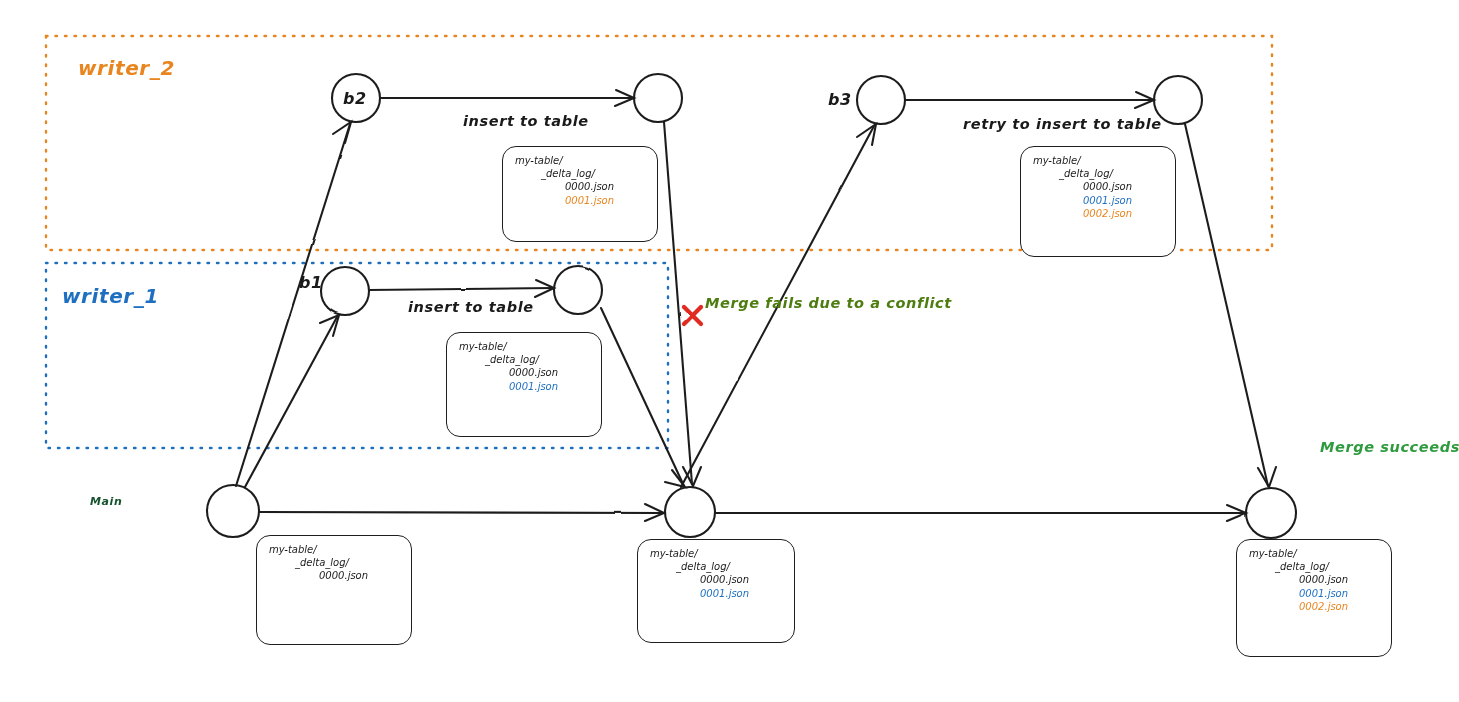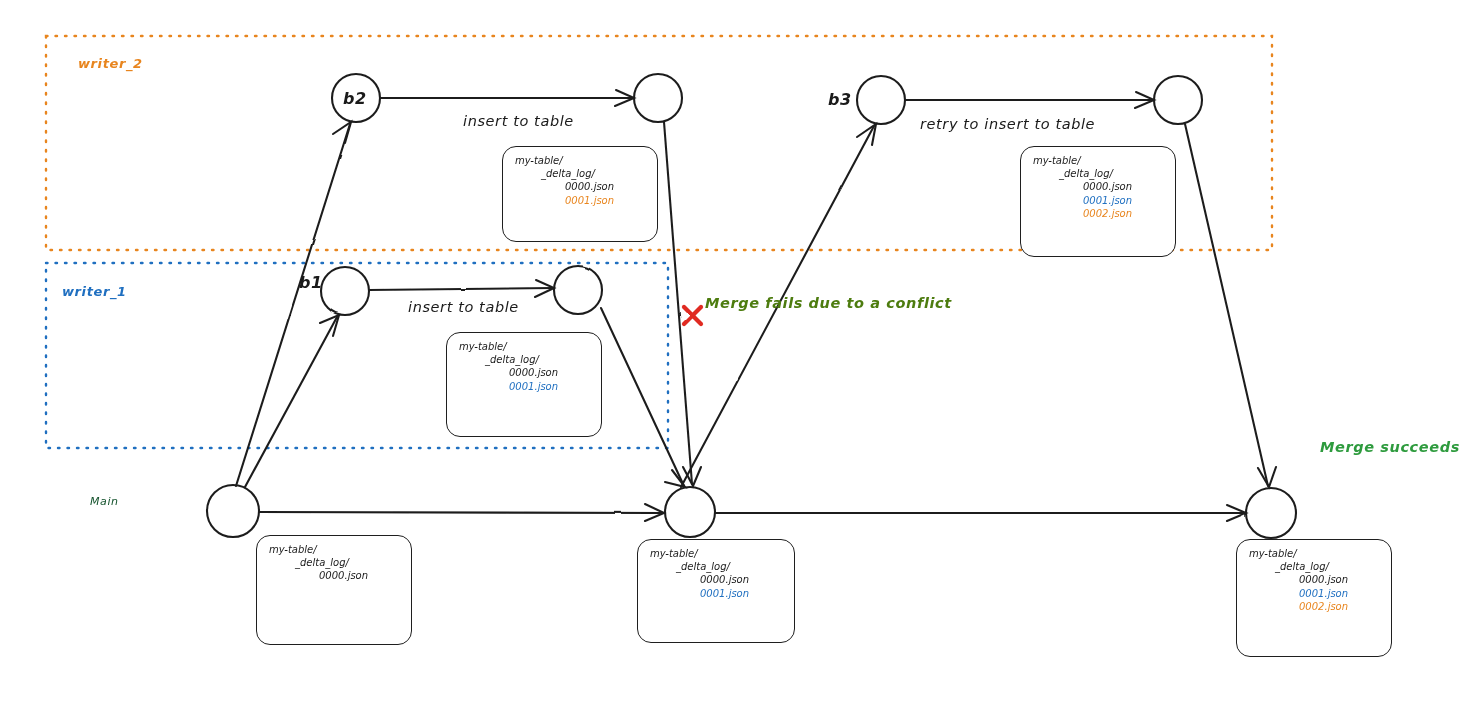--- a/index.html
+++ b/index.html
@@ -10,7 +10,7 @@
   .lbl{position:absolute;white-space:nowrap;font-family:"DejaVu Sans",sans-serif;}
   .hand{font-family:"DejaVu Sans",sans-serif;font-style:italic;letter-spacing:.6px;}
 
-  .lane-title{font-size:13px;font-weight:600;}
+  .lane-title{font-size:20px;font-weight:600;}
   .node-tag{font-size:16px;font-weight:700;color:#1a1a1a;}
   .edge-label{font-size:14.5px;color:#1a1a1a;}
   .main-tag{font-size:11px;color:#14532d;}

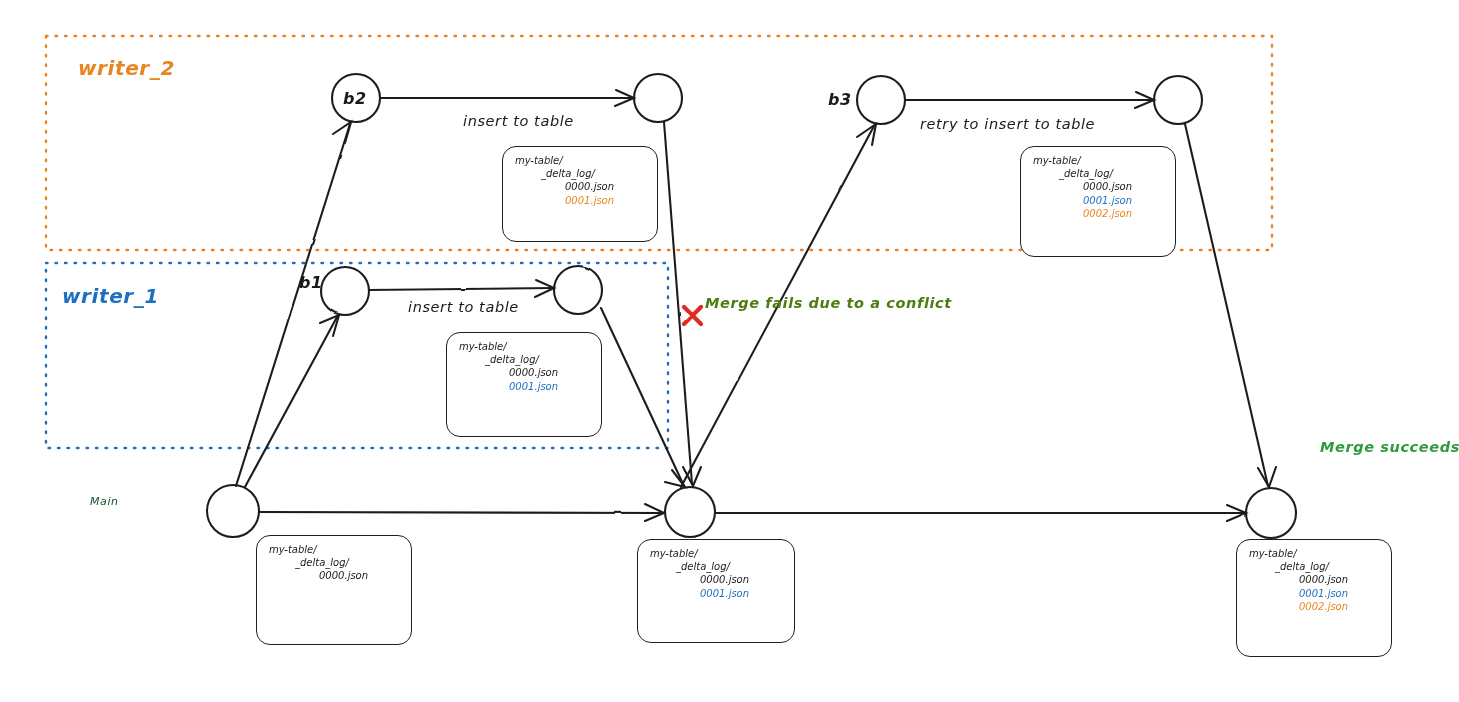--- a/index.html
+++ b/index.html
@@ -7,7 +7,7 @@
   #stage{position:relative;width:1459px;height:702px;overflow:hidden;background:#fff;}
   svg#canvas{position:absolute;left:0;top:0;width:1459px;height:702px;}
 
-  .lbl{position:absolute;white-space:nowrap;font-family:"DejaVu Sans",sans-serif;}
+  .lbl{position:absolute;white-space:nowrap;font-family:"DejaVu Sans",sans-serif;font-weight:bold;}
   .hand{font-family:"DejaVu Sans",sans-serif;font-style:italic;letter-spacing:.6px;}
 
   .lane-title{font-size:20px;font-weight:600;}

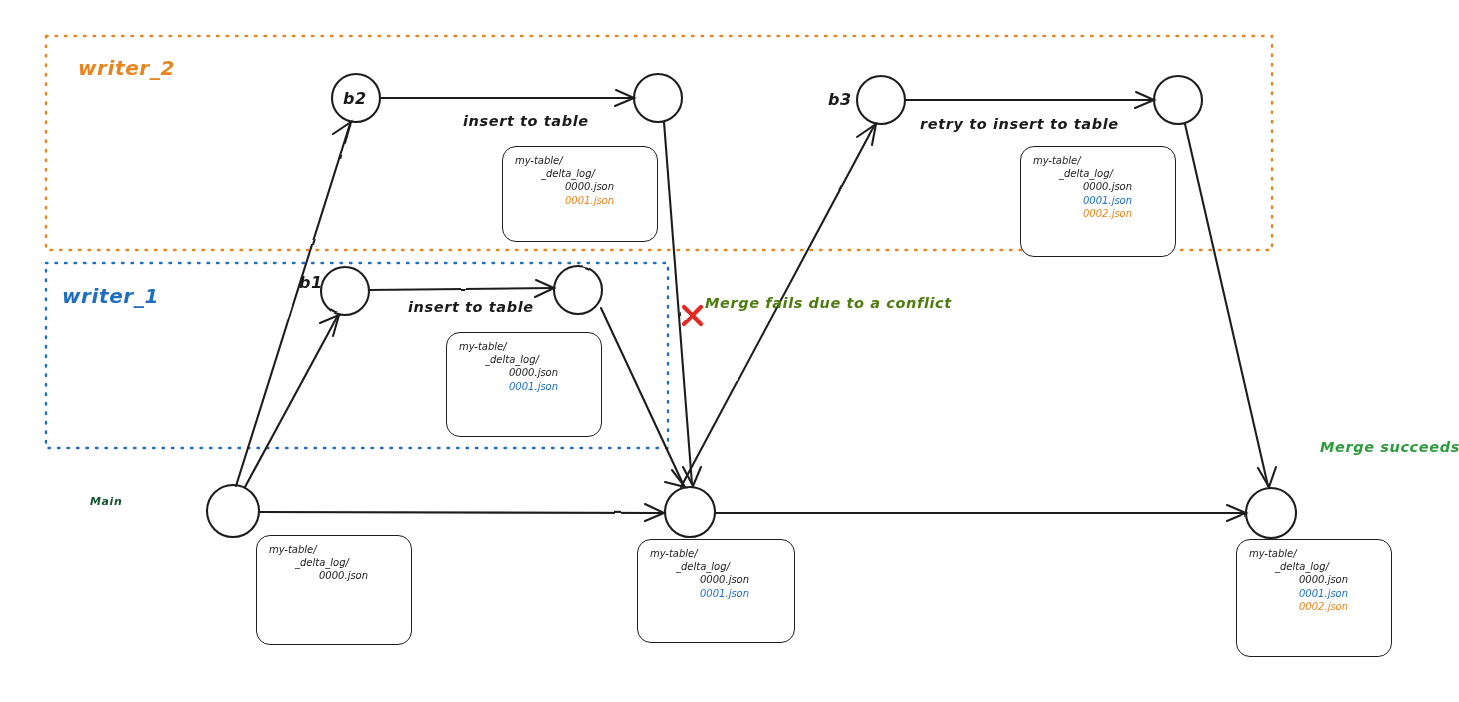--- a/index.html
+++ b/index.html
@@ -101,7 +101,7 @@
   <div class="lbl hand main-tag" style="left:90px;top:495px;">Main</div>
 
   <div class="lbl hand edge-label" style="left:463px;top:113px;">insert to table</div>
-  <div class="lbl hand edge-label" style="left:920px;top:116px;">retry to insert to table</div>
+  <div class="lbl hand edge-label" style="left:963px;top:116px;">retry to insert to table</div>
   <div class="lbl hand edge-label" style="left:408px;top:299px;">insert to table</div>
 
   <div class="lbl hand annot" style="left:705px;top:295px;color:#4d7c0f;">Merge fails due to a conflict</div>

